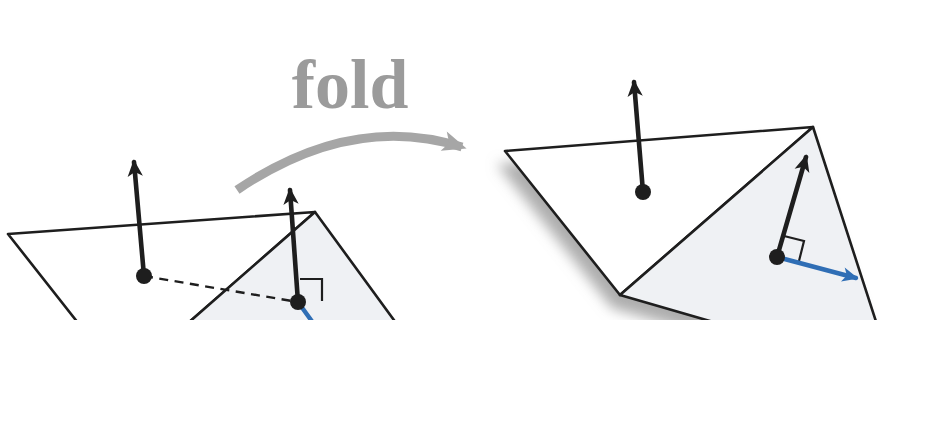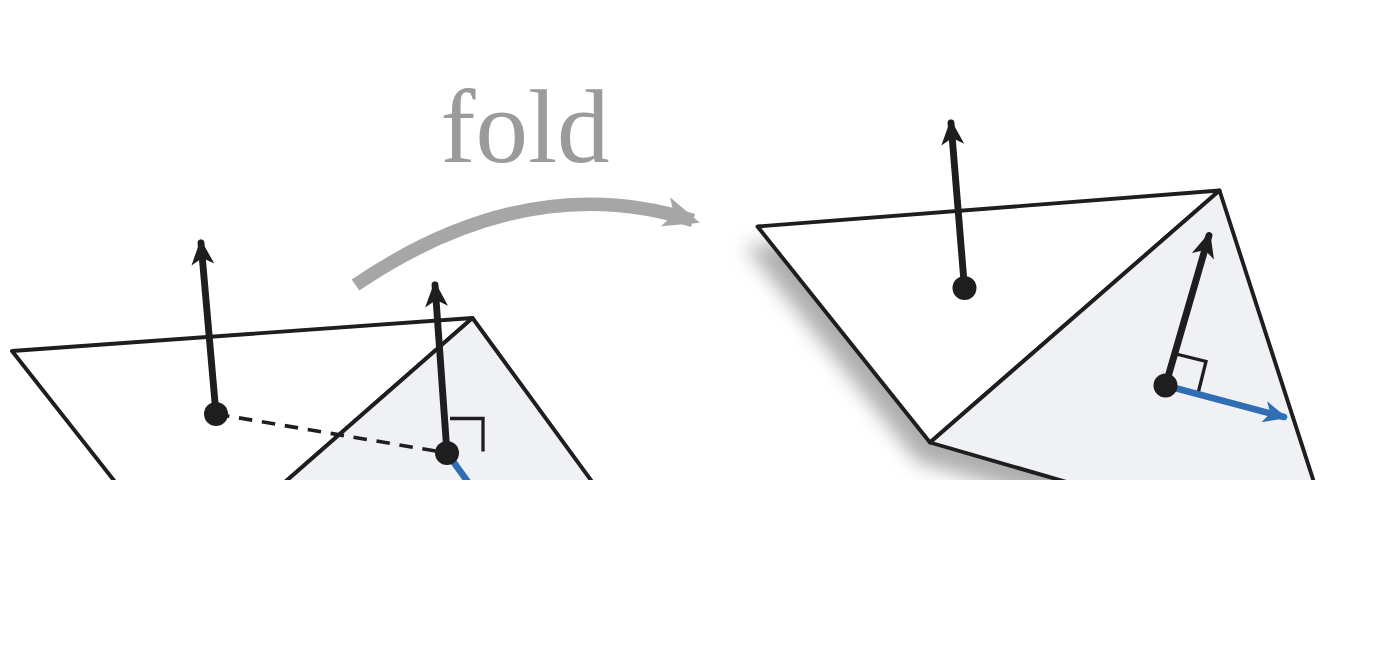--- a/index.html
+++ b/index.html
@@ -14,6 +14,7 @@
     background: var(--background, #ffffff);
     overflow: hidden;
     font-family: "Liberation Serif", serif;
+    font-weight: bold;
   }
   svg { display: block; }
 

